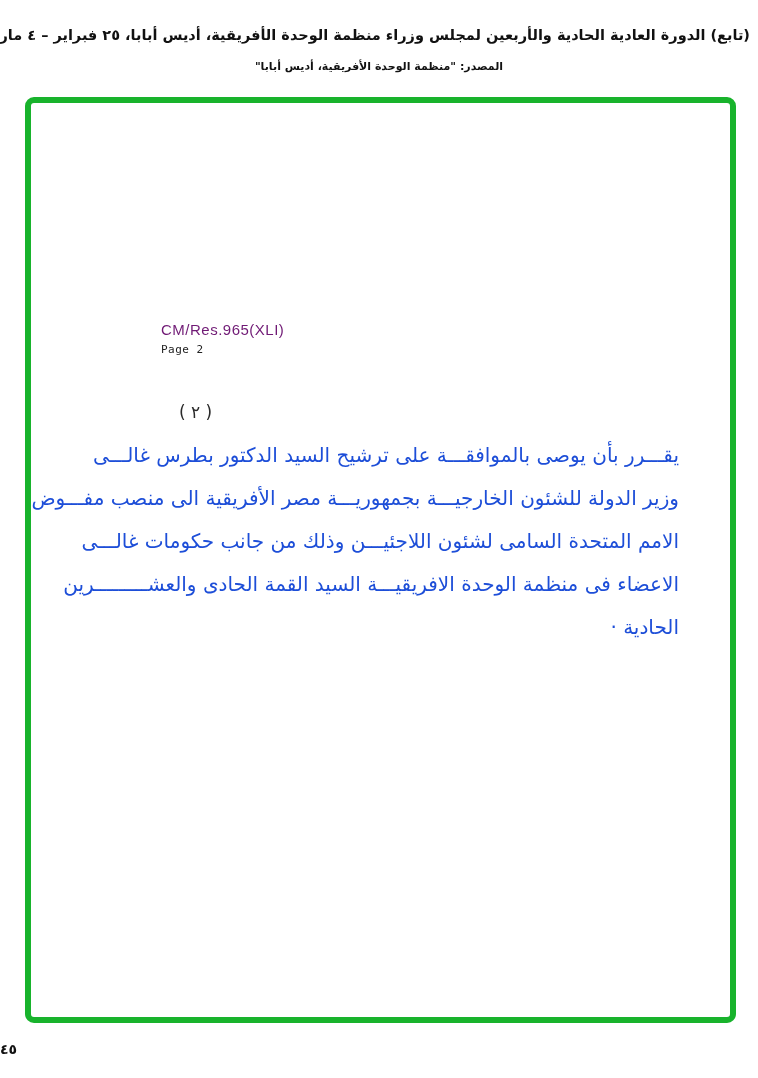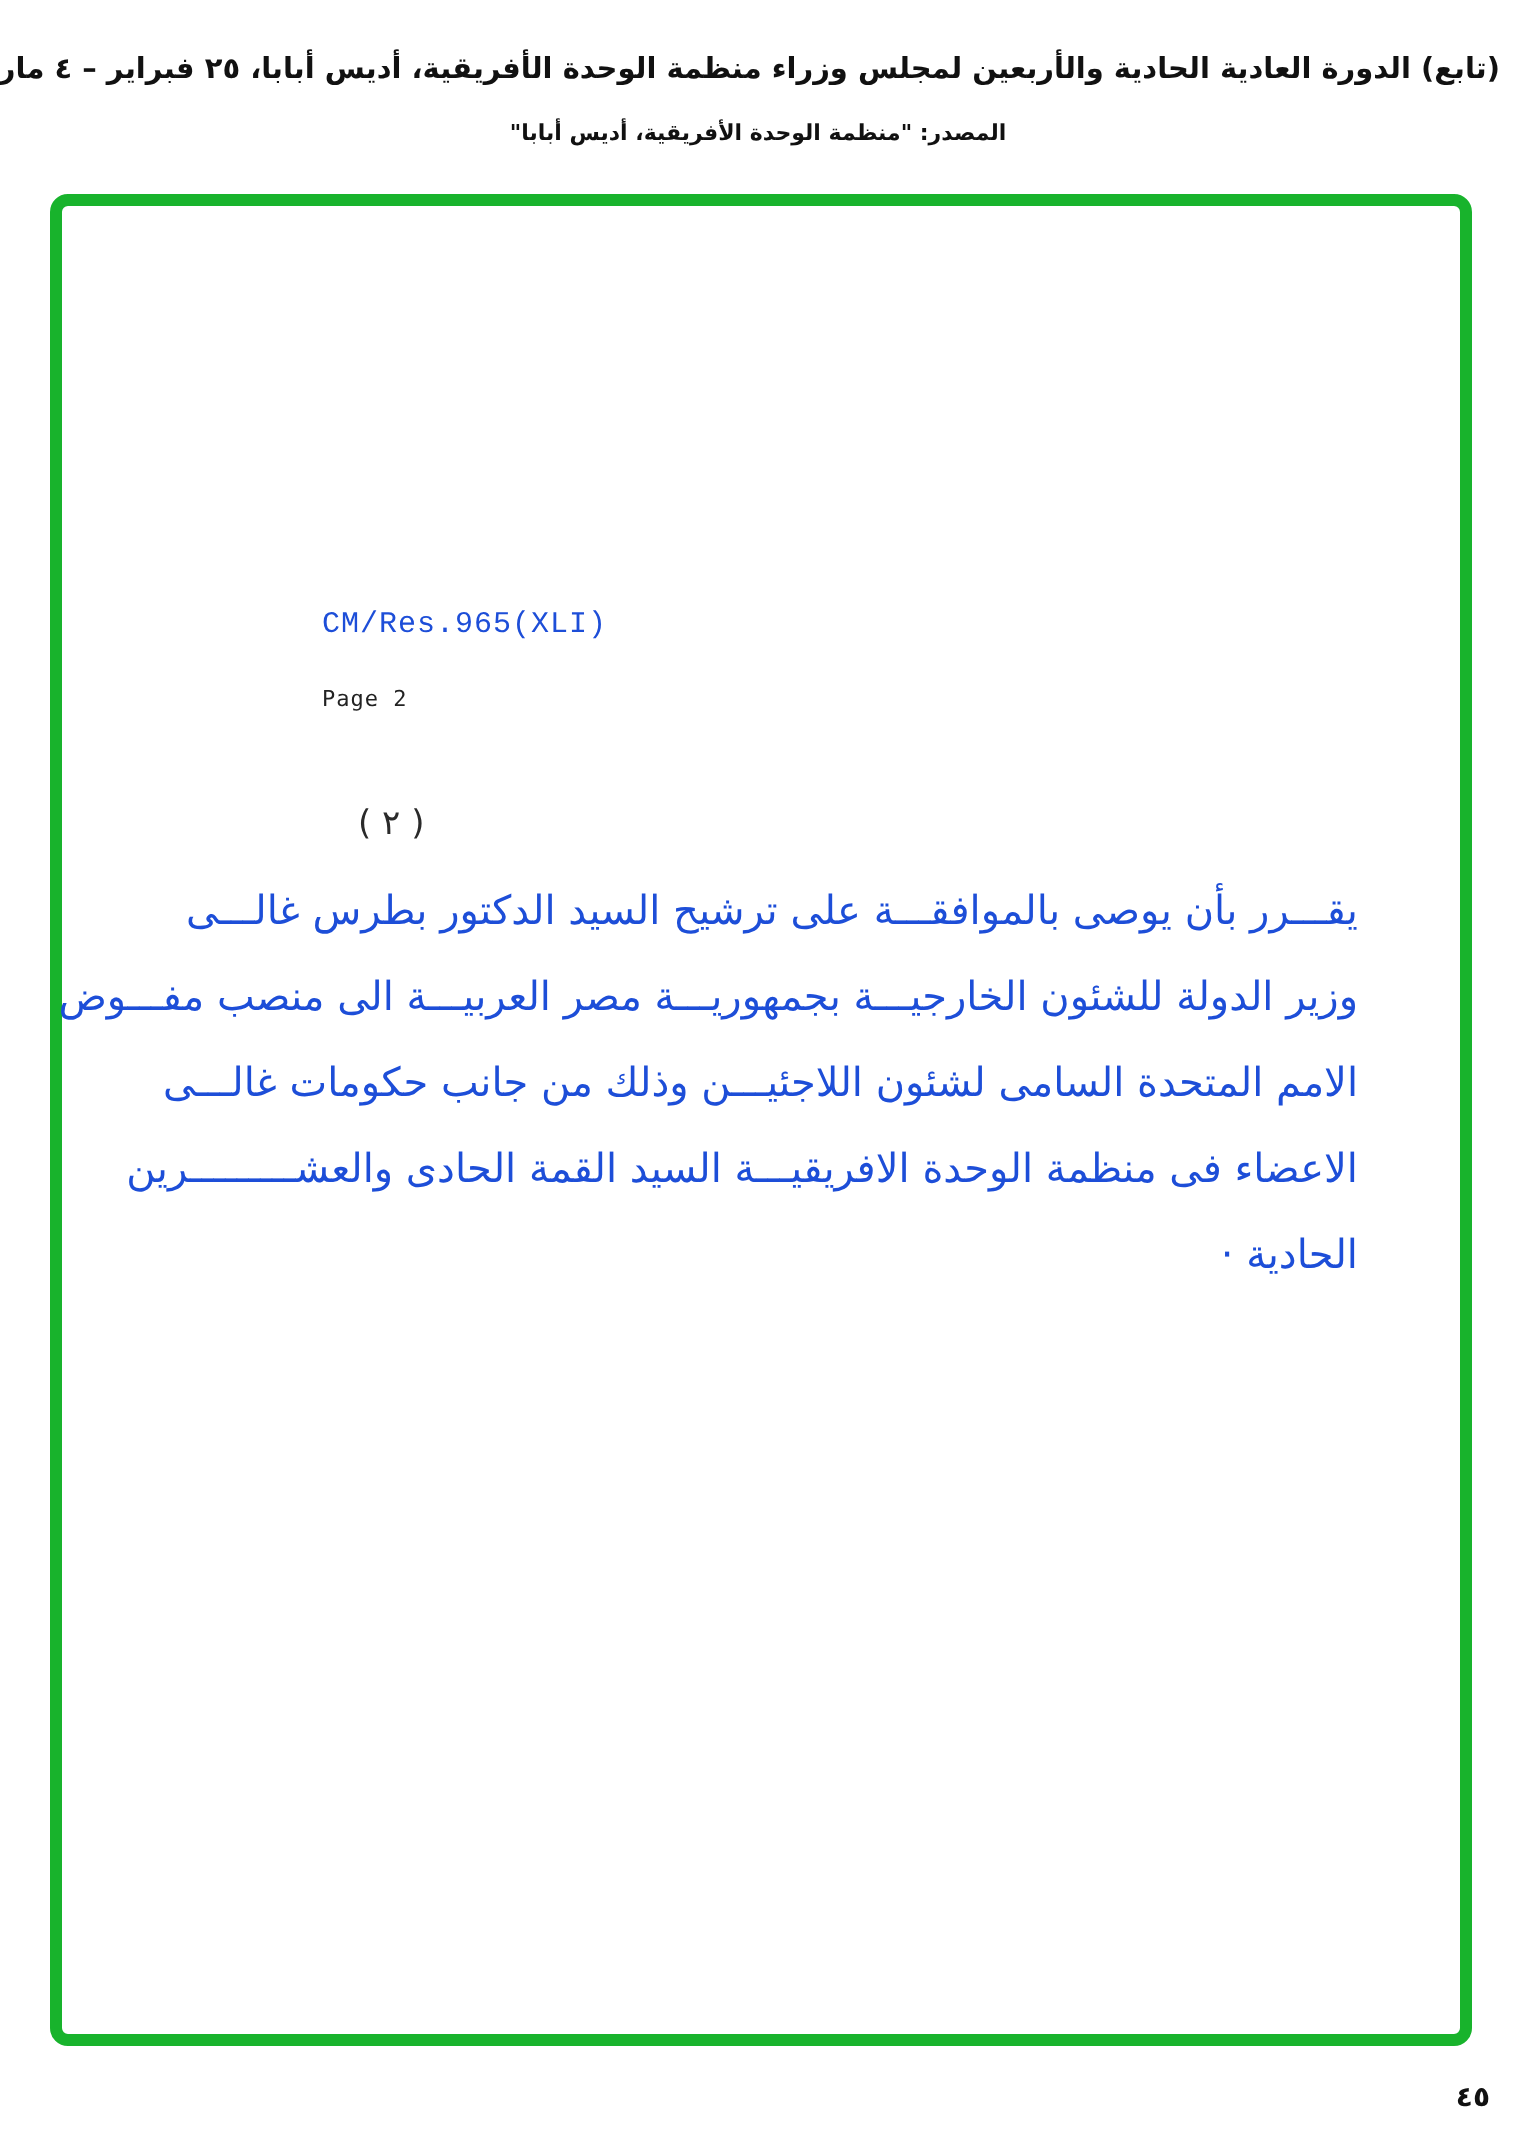--- a/index.html
+++ b/index.html
@@ -49,10 +49,10 @@
   
   .doc-ref {
     position: absolute;
-    left: 130px; top: 201px;
-    font-family: Liberation Mono, monospace;
+    left: 130px; top: 218px;
+    font-family: Liberation Sans, sans-serif;
     font-size: 15px;
-    color: #1d4ed8;
+    color: #701a75;
     letter-spacing: 0.5px;
   }
   .doc-page-label {

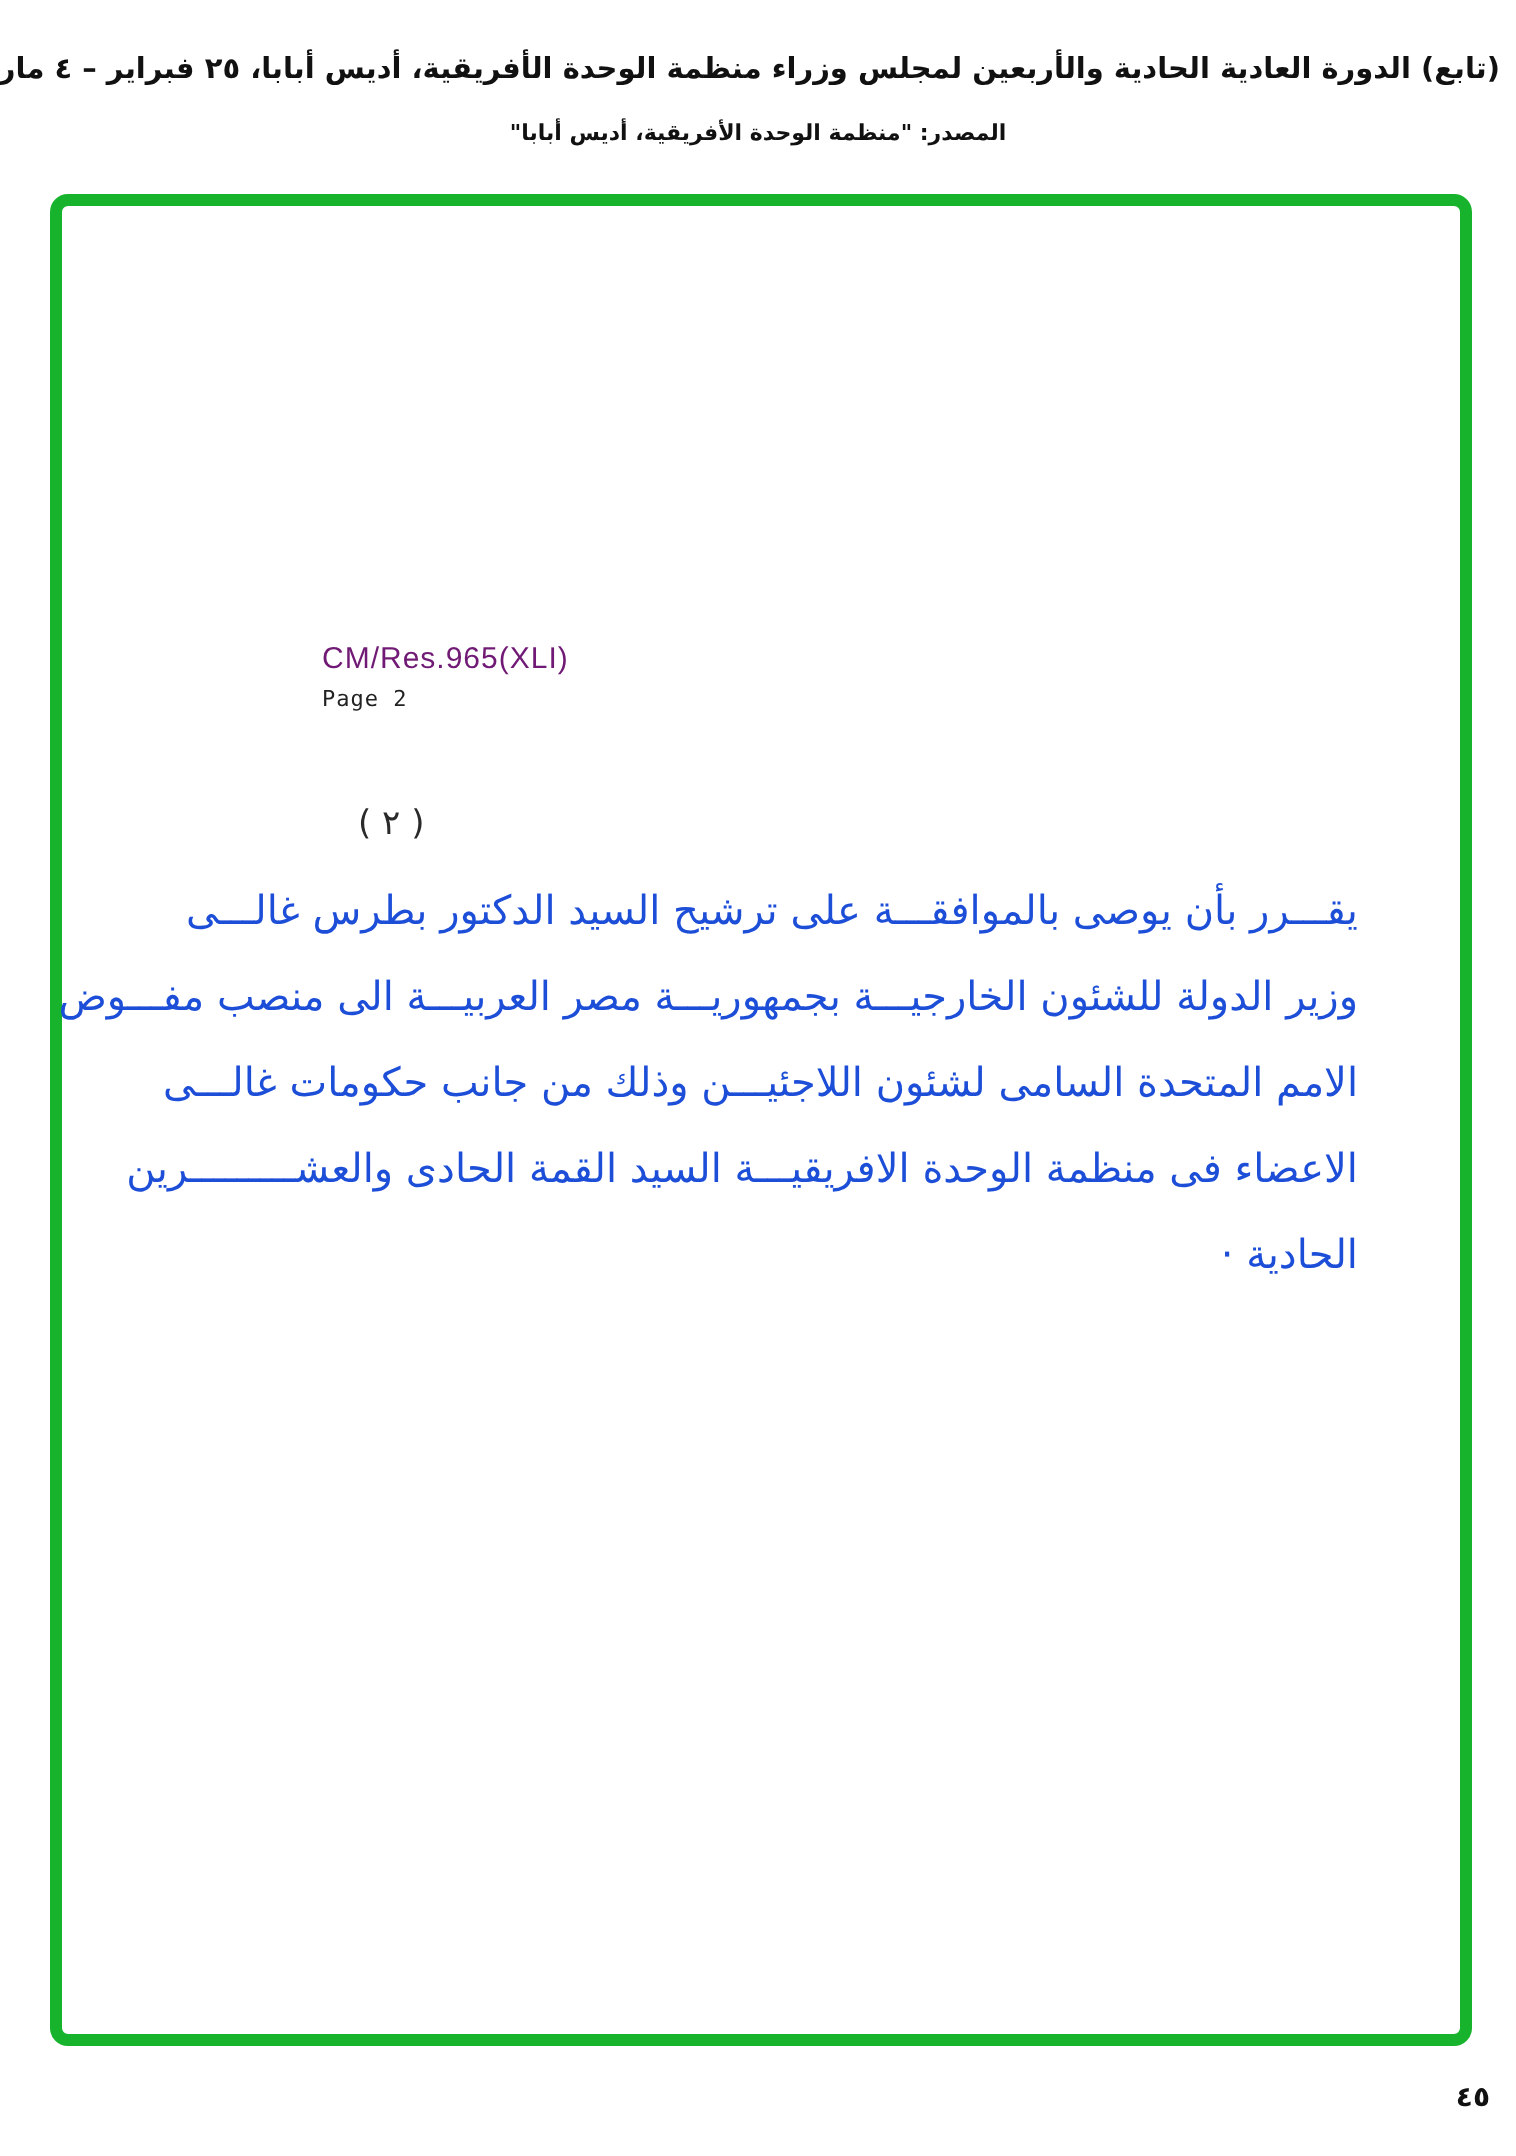--- a/index.html
+++ b/index.html
@@ -122,7 +122,7 @@
 
     <div class="body-text">
       <div class="line">يقـــرر بأن يوصى بالموافقـــة على ترشيح السيد الدكتور بطرس غالـــى</div>
-      <div class="line">وزير الدولة للشئون الخارجيـــة بجمهوريـــة مصر العربيـــة الى منصب مفـــوض</div>
+      <div class="line">وزير الدولة للشئون الخارجيـــة بجمهوريـــة مصر الأفريقية الى منصب مفـــوض</div>
       <div class="line">الامم المتحدة السامى لشئون اللاجئيـــن وذلك من جانب حكومات غالـــى</div>
       <div class="line">الاعضاء فى منظمة الوحدة الافريقيـــة السيد القمة الحادى والعشـــــــــرين</div>
       <div class="line last">الحادية ·</div>

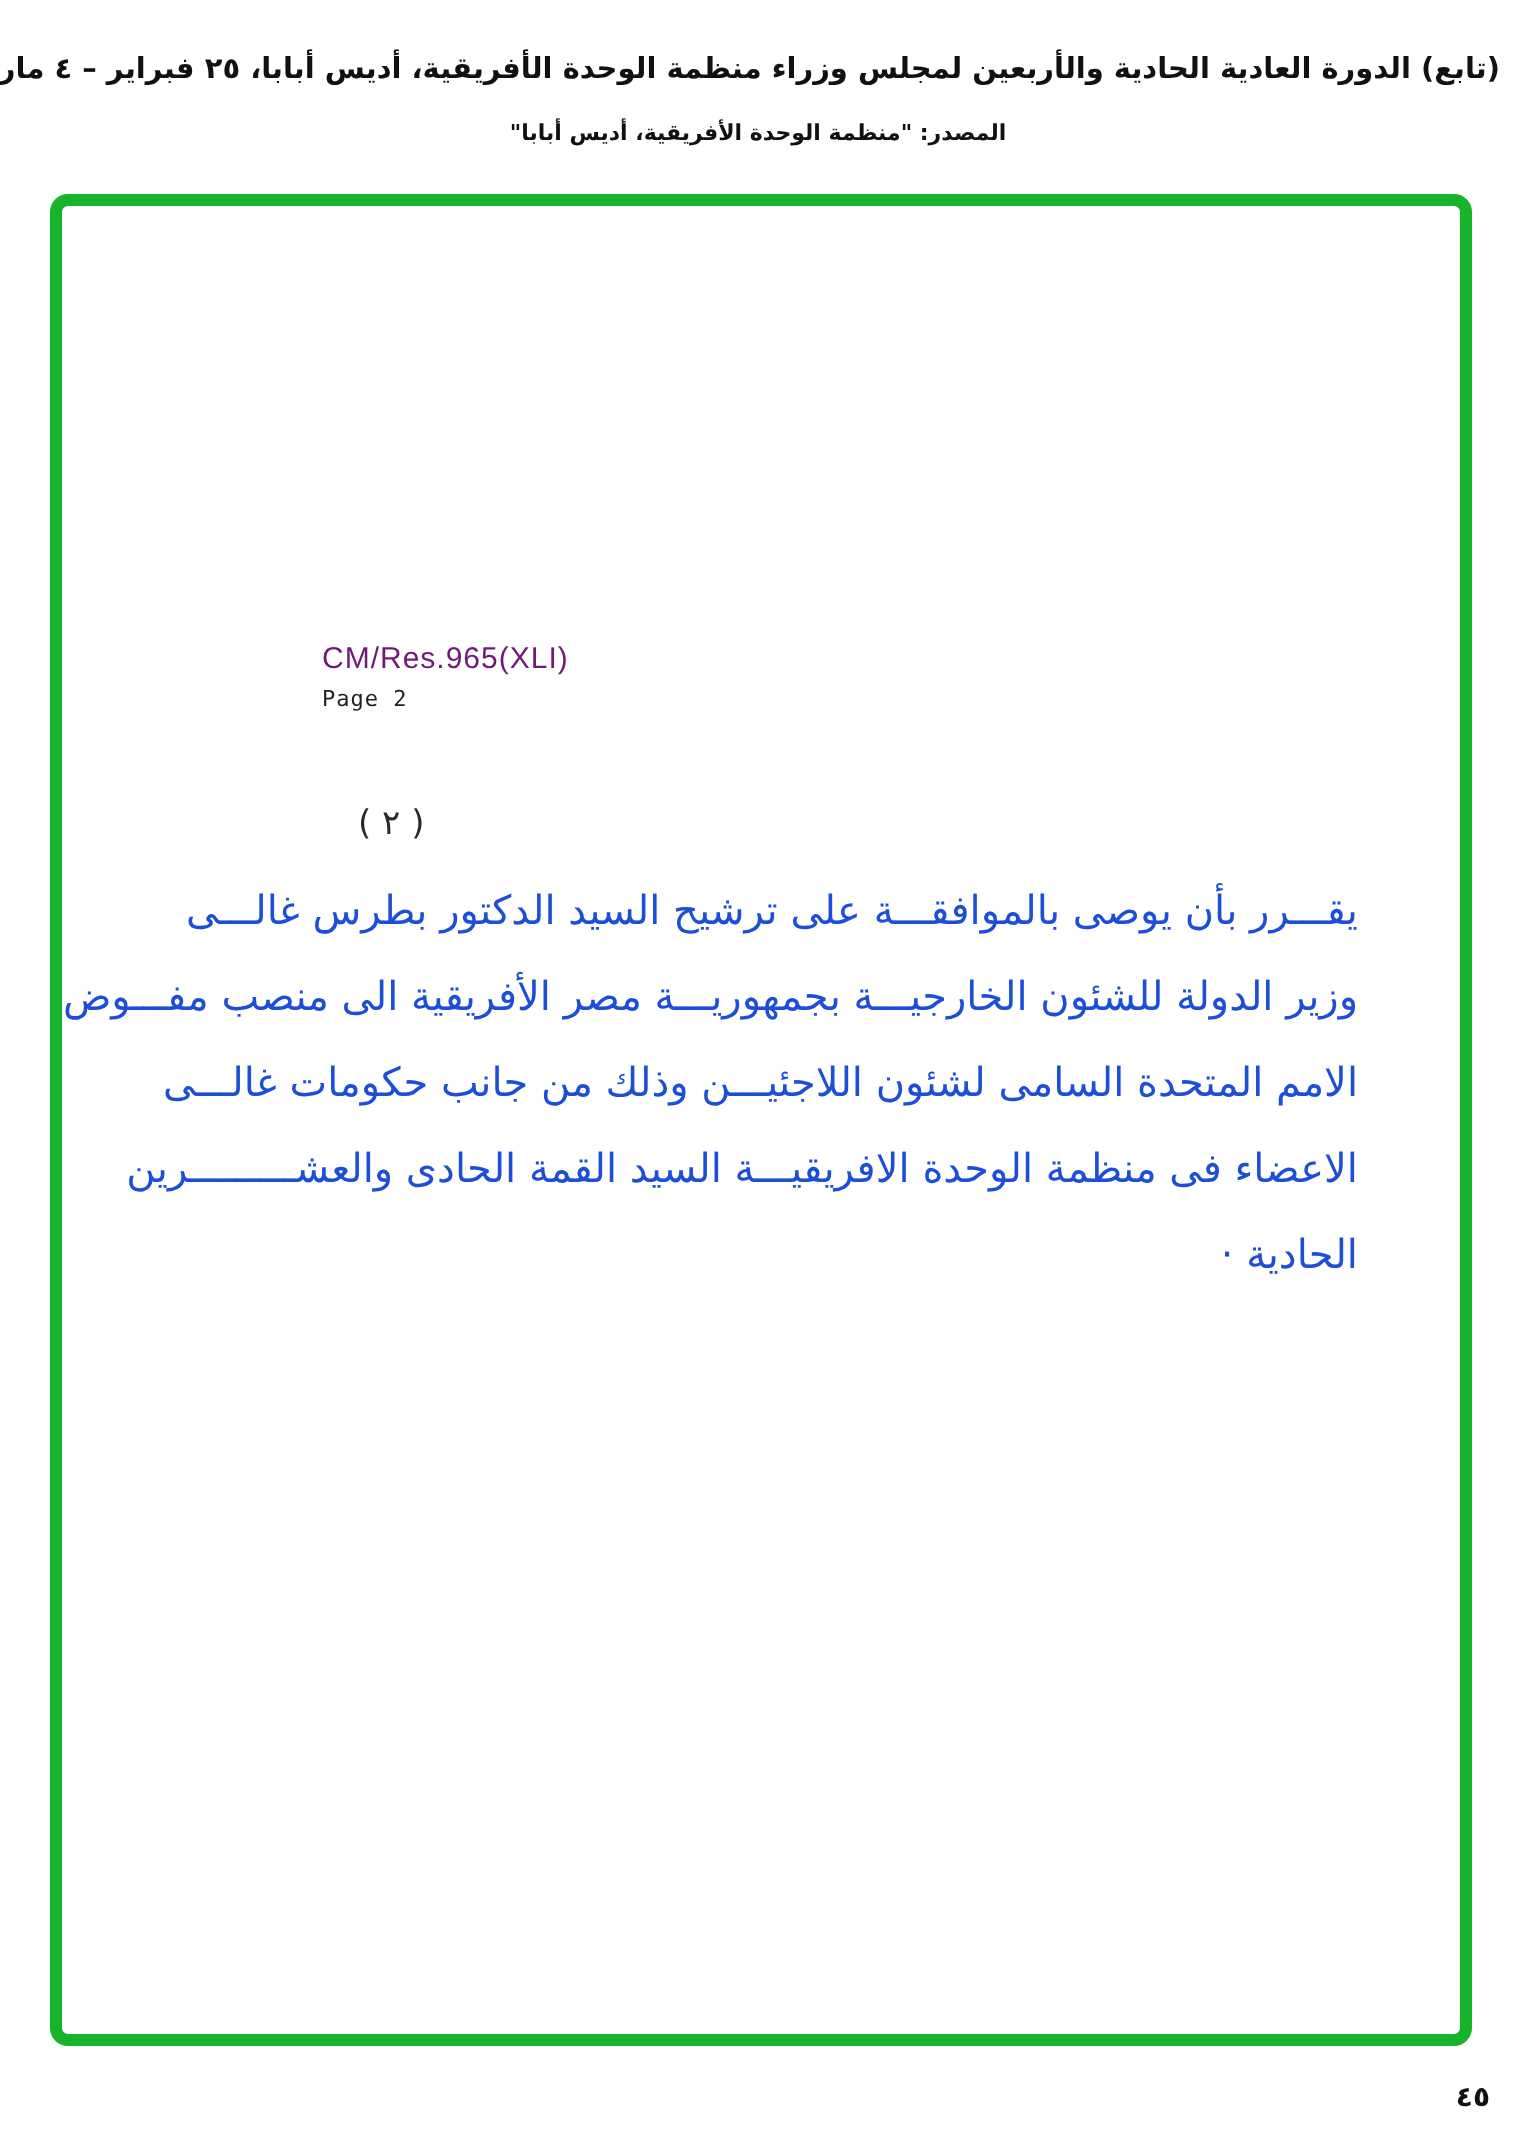--- a/index.html
+++ b/index.html
@@ -94,9 +94,9 @@
   
   .footer-number {
     position: absolute;
-    left: 0; right: 13px;
+    left: 0; right: 0;
     top: 1041px;
-    text-align: right;
+    text-align: left;
     direction: rtl;
     font-size: 14px;
     font-weight: bold;

